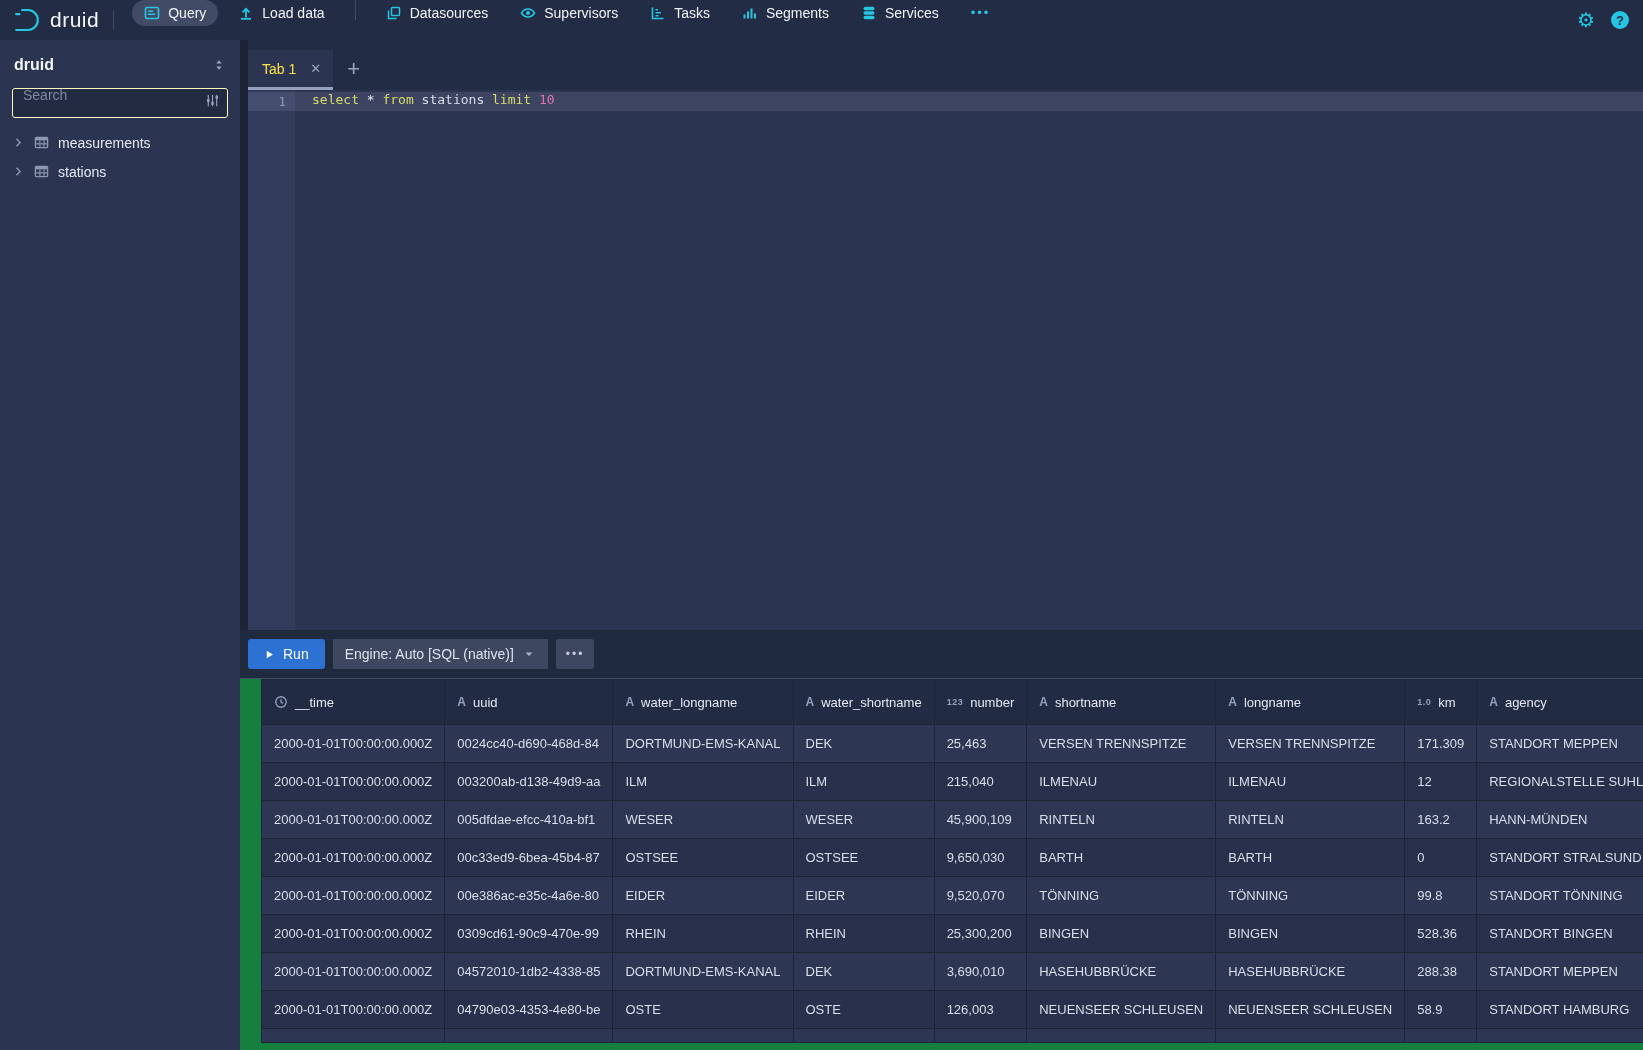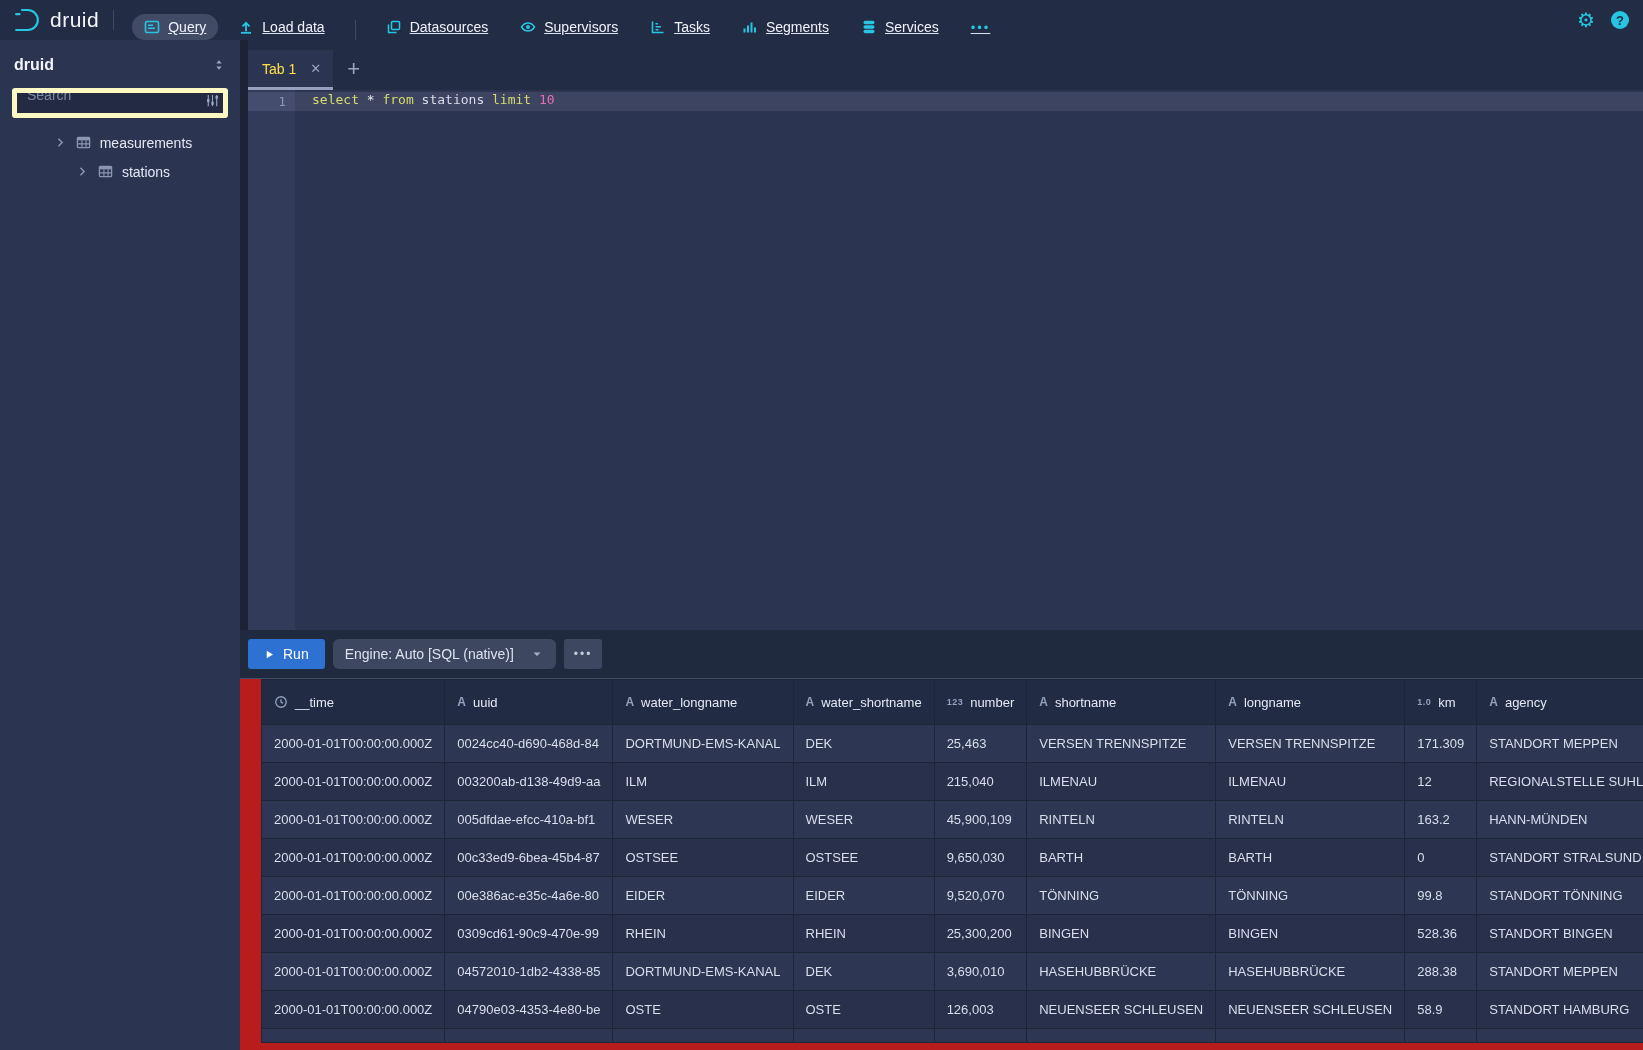--- a/index.html
+++ b/index.html
@@ -14,7 +14,7 @@
   .logo { color:var(--accent); display:flex; align-items:center; }
   .brand-text { color:#f4f7fb; font-size:21px; font-weight:500; letter-spacing:.5px; }
   .nav-divider { width:1px; height:20px; background:#3e4964; margin:0 14px; }
-  #nav-items { display:flex; align-items:flex-end; height:40px;text-decoration:underline; }
+  #nav-items { display:flex; align-items:flex-start; height:40px; }
   .nav-item { display:flex; align-items:center; gap:8px; color:#f0f3f9; font-size:14px;
     padding:5px 12px; margin:0 4px; cursor:pointer; border-radius:16px; white-space:nowrap; }
   .nav-item .nicon { color:var(--accent); display:flex; align-items:center; }

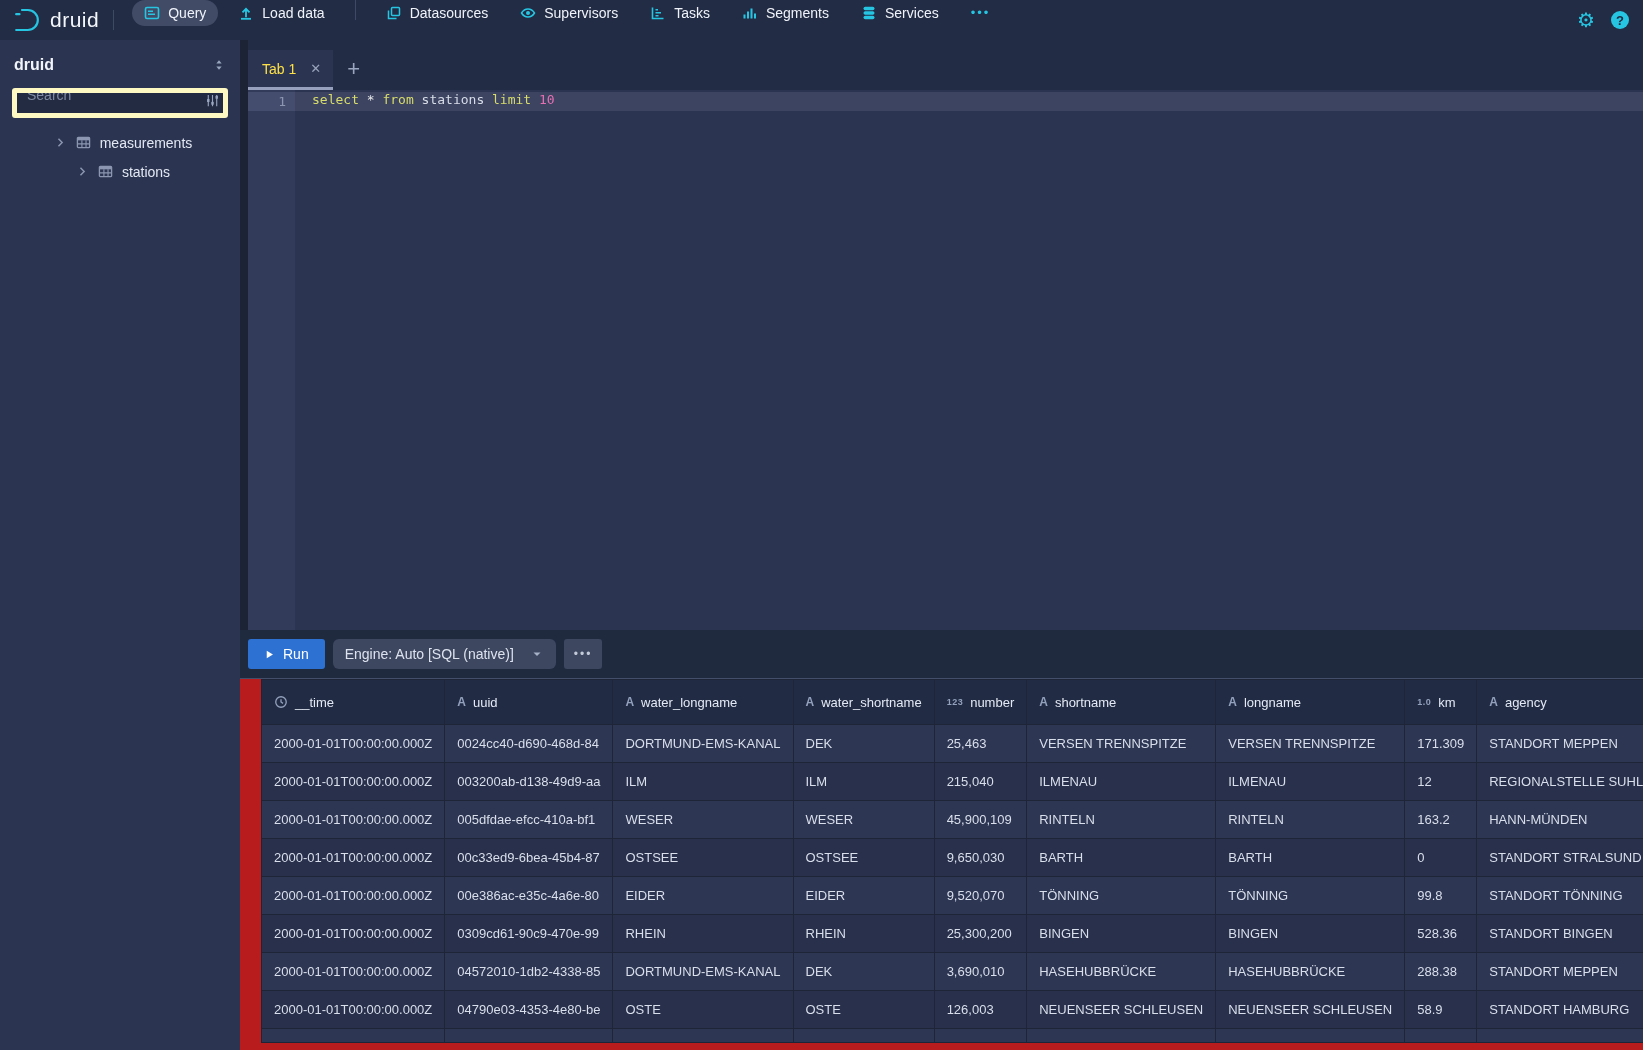--- a/index.html
+++ b/index.html
@@ -33,7 +33,7 @@
   .schema-title { color:#f1f4f9; font-size:16px; font-weight:bold; }
   .sort-icon { color:#9aa5bf; display:flex; }
   .search-wrap { position:relative; margin:2px 12px 10px 12px; }
-  .search-wrap input { width:100%; height:30px; background:#222b41; border:5px solid #fef9c3;
+  .search-wrap input { width:100%; height:30px; background:#222b41; border:1px solid #fef9c3;
     border-radius:3px; color:#dce2ee; font-size:14px; padding:0 32px 16px 10px;
     font-family:"Liberation Sans",sans-serif; }
   .search-wrap input::placeholder { color:#7f89a3; }

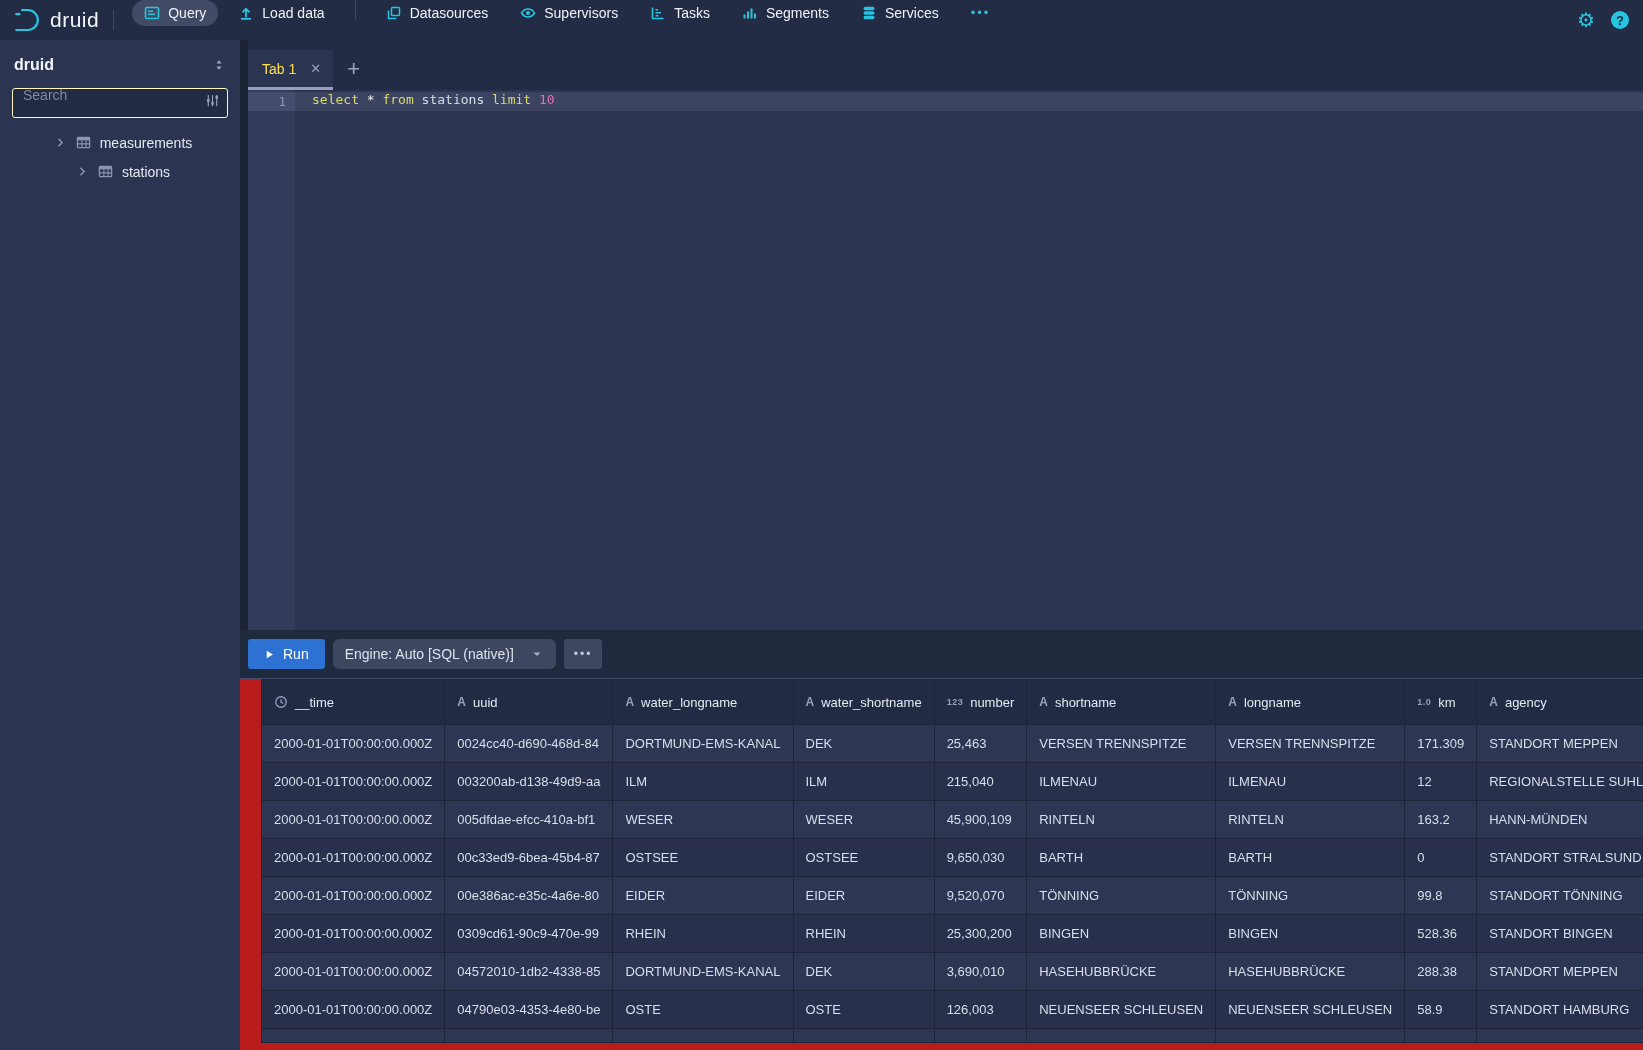--- a/index.html
+++ b/index.html
@@ -39,7 +39,7 @@
   .search-wrap input::placeholder { color:#7f89a3; }
   .filter-icon { position:absolute; right:8px; top:7px; color:#9aa5bf; }
   .tree-item { display:flex; align-items:center; gap:9px; height:29px; padding:0 6px 0 12px;
-    cursor:pointer; color:#e3e8f2; font-size:14px;justify-content:center; }
+    cursor:pointer; color:#e3e8f2; font-size:14px; }
   .tree-item .chev { color:#8c96b0; display:flex; }
   .tree-item .ticon { color:#8c96b0; display:flex; }
 

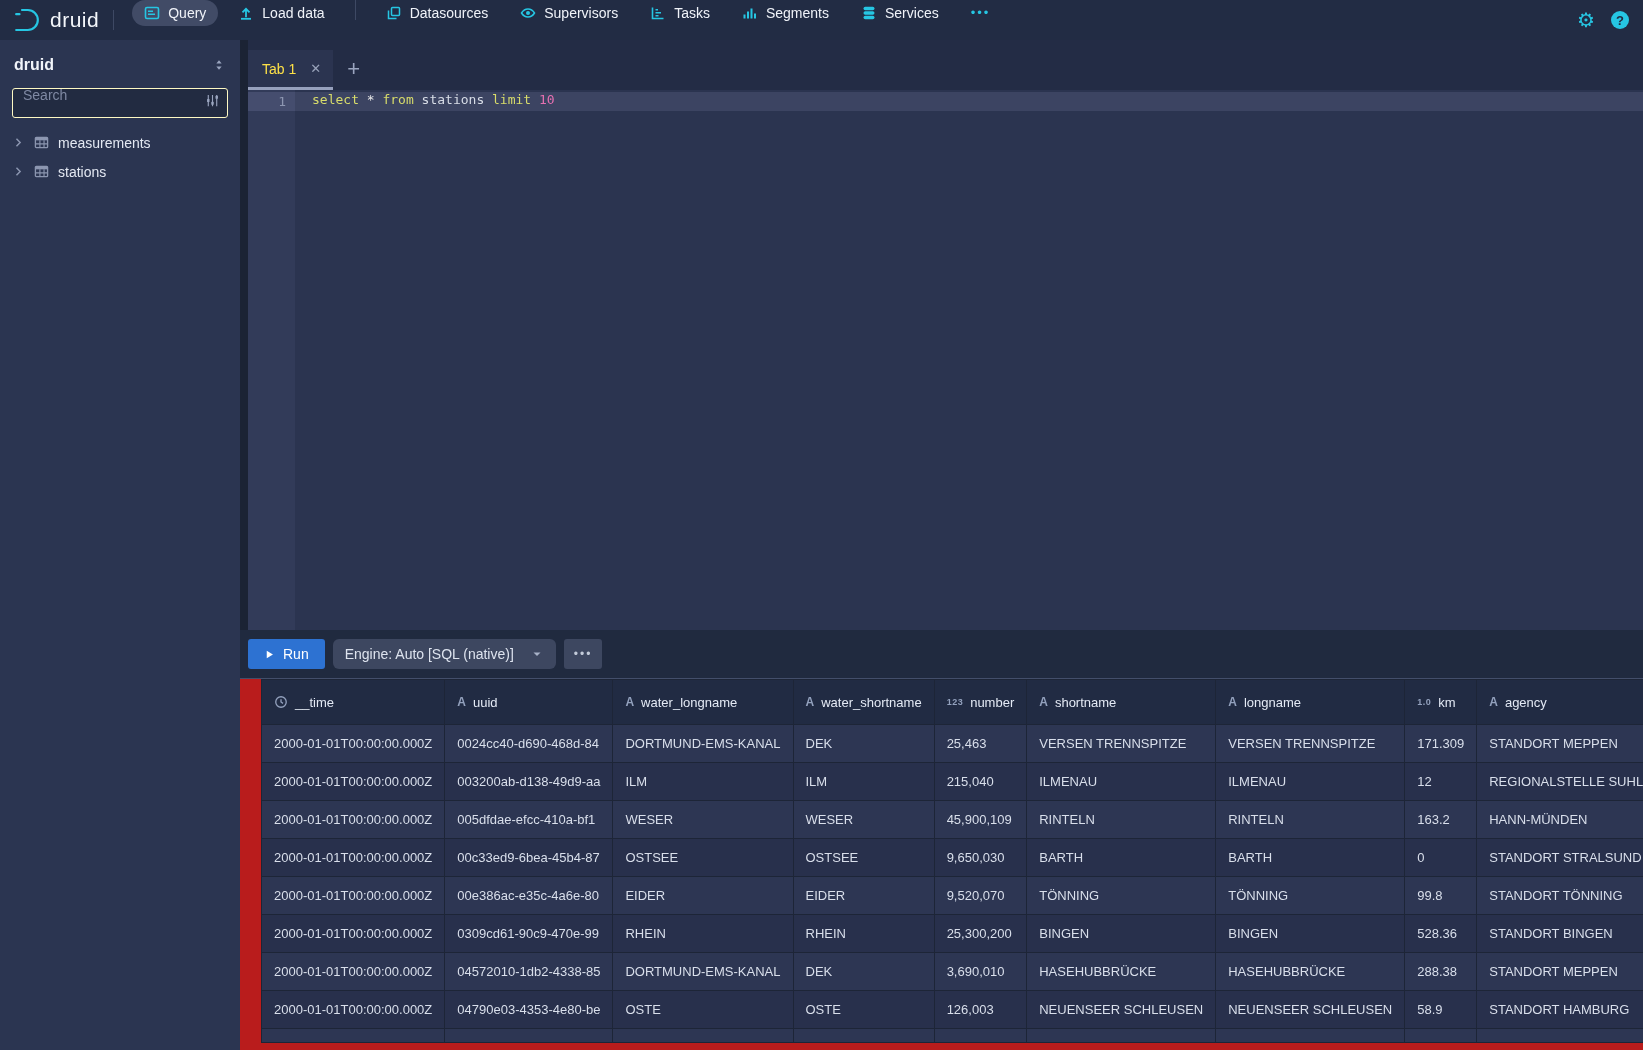--- a/index.html
+++ b/index.html
@@ -74,7 +74,7 @@
     border-radius:3px; font-size:14px; display:flex; align-items:center; gap:8px; padding:0 16px;
     cursor:pointer; font-family:"Liberation Sans",sans-serif; }
   .engine-btn { margin-left:8px; height:30px; background:#3d4760; color:#dde3ee; border:none;
-    border-radius:6px; font-size:14px; display:flex; align-items:center; gap:16px; padding:0 12px;
+    border-radius:0; font-size:14px; display:flex; align-items:center; gap:8px; padding:0 12px;
     cursor:pointer; font-family:"Liberation Sans",sans-serif; }
   .engine-btn .caret { color:#a8b2c7; display:flex; }
   .more-btn { margin-left:8px; height:30px; background:#3d4760; color:#c3cbd9; border:none;

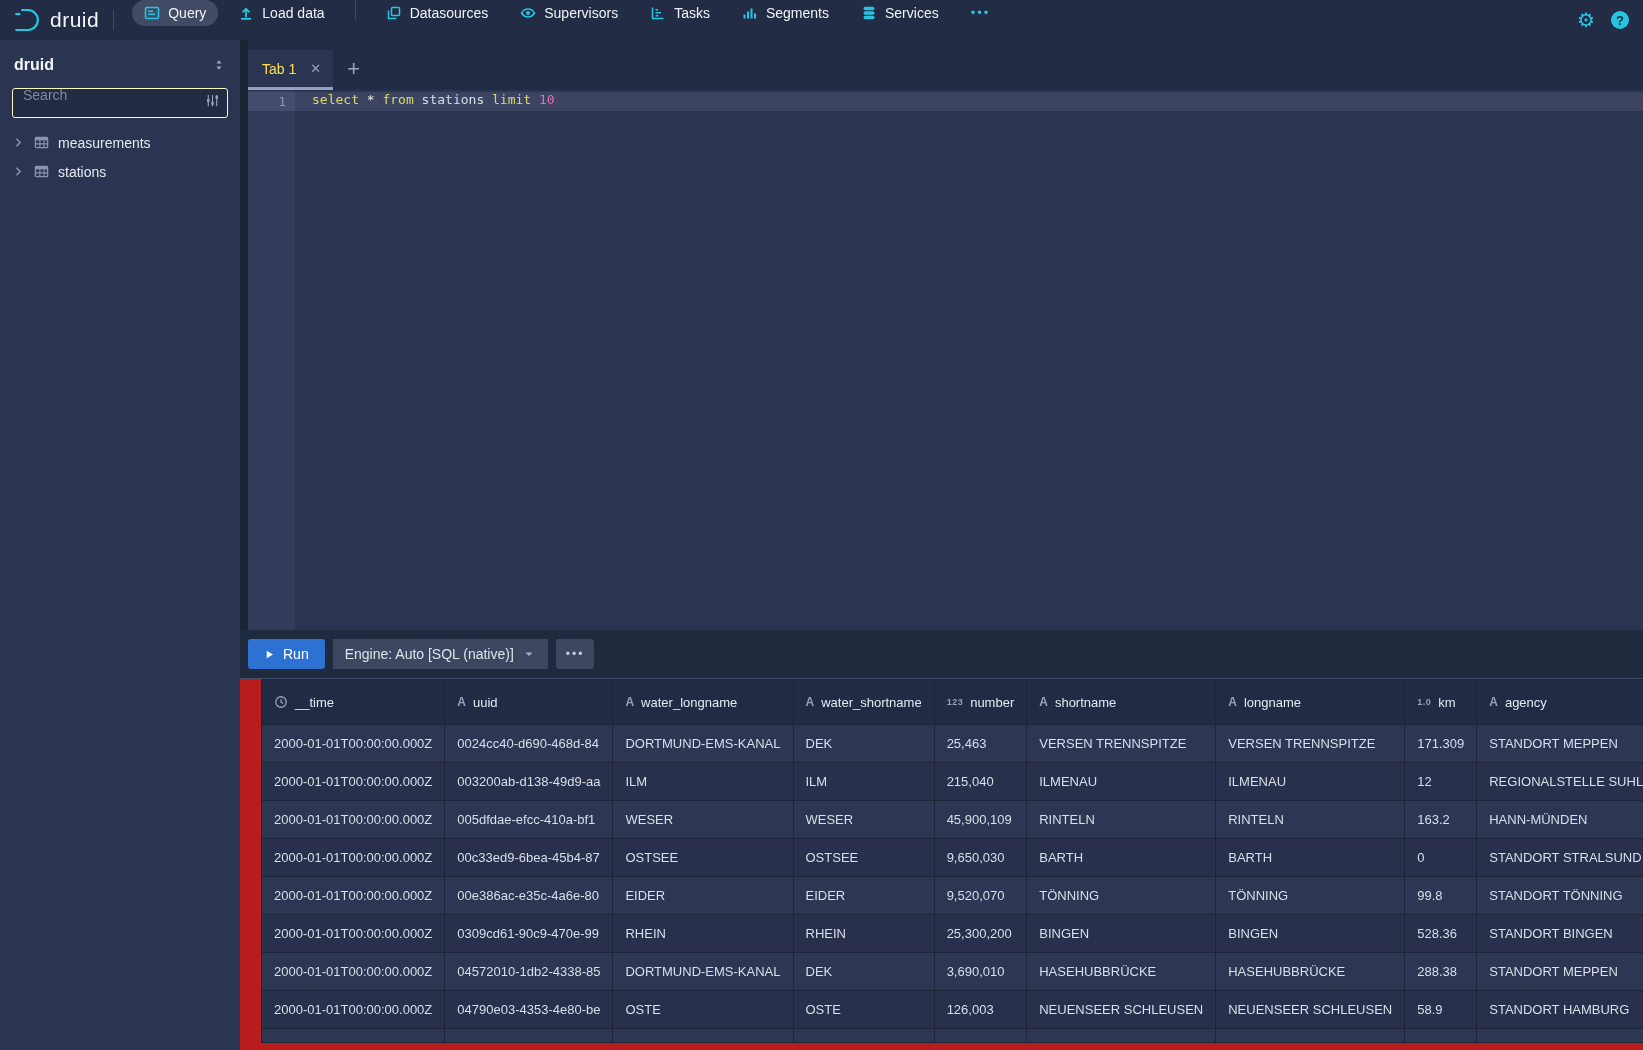--- a/index.html
+++ b/index.html
@@ -87,7 +87,7 @@
 
   
   #results { position:absolute; left:240px; top:678px; width:1403px; height:372px;
-    background:#b91c1c; border-top:1px solid #434e6a; overflow:hidden; }
+    background:#15803d; border-top:1px solid #434e6a; overflow:hidden; }
   #results table { border-collapse:collapse; table-layout:fixed; margin-left:21px; }
   #results th, #results td { border:1px solid #1d2537; white-space:nowrap; overflow:hidden;
     padding:0 12px; font-size:13px; text-align:left; }

